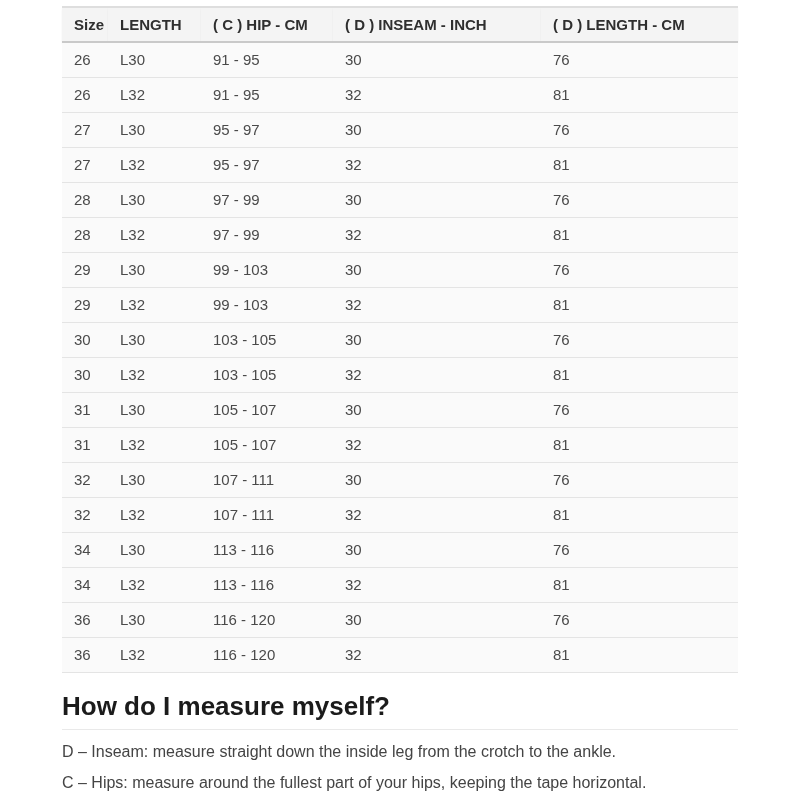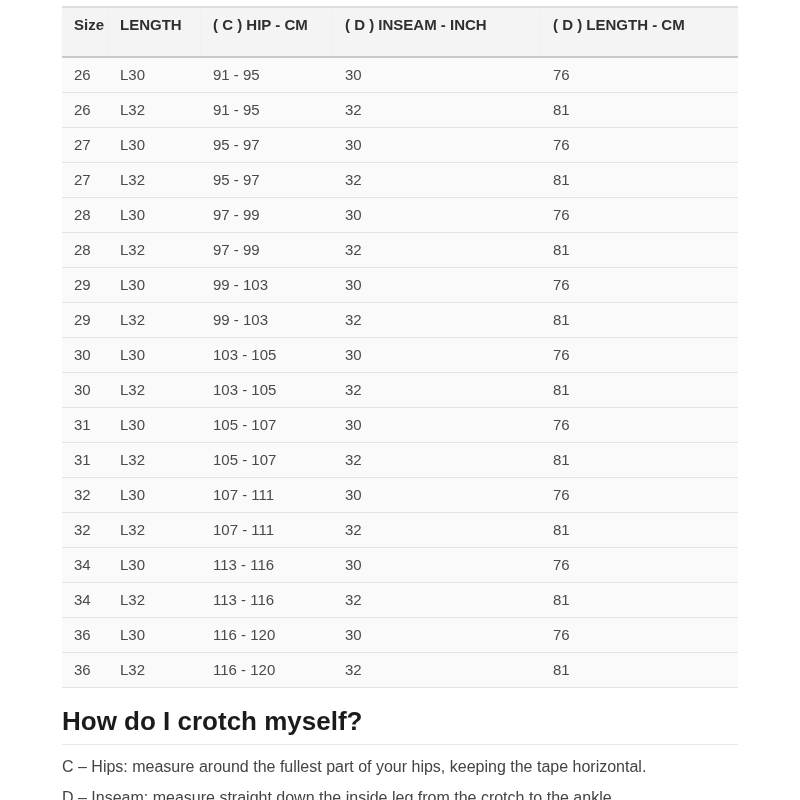--- a/index.html
+++ b/index.html
@@ -38,7 +38,7 @@
     font-size: 15px;
     font-weight: bold;
     text-align: left;
-    padding: 8px 4px 23px 12px;
+    padding: 8px 4px 8px 12px;
     line-height: 17px;
     border-bottom: 2px solid #c9c9c9;
     white-space: nowrap;

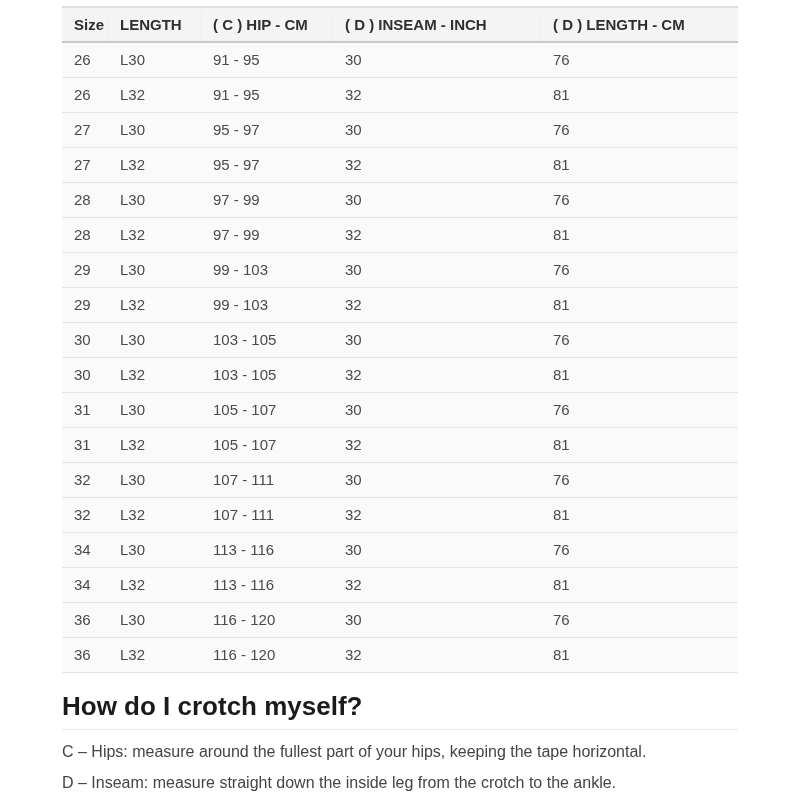--- a/index.html
+++ b/index.html
@@ -228,7 +228,7 @@
       </tbody>
   </table>
 
-  <h2 class="measure-heading">How do I crotch myself?</h2>
+  <h2 class="measure-heading">How do I measure myself?</h2>
 
   <div class="measure-notes">
     <p>C – Hips: measure around the fullest part of your hips, keeping the tape horizontal.</p>

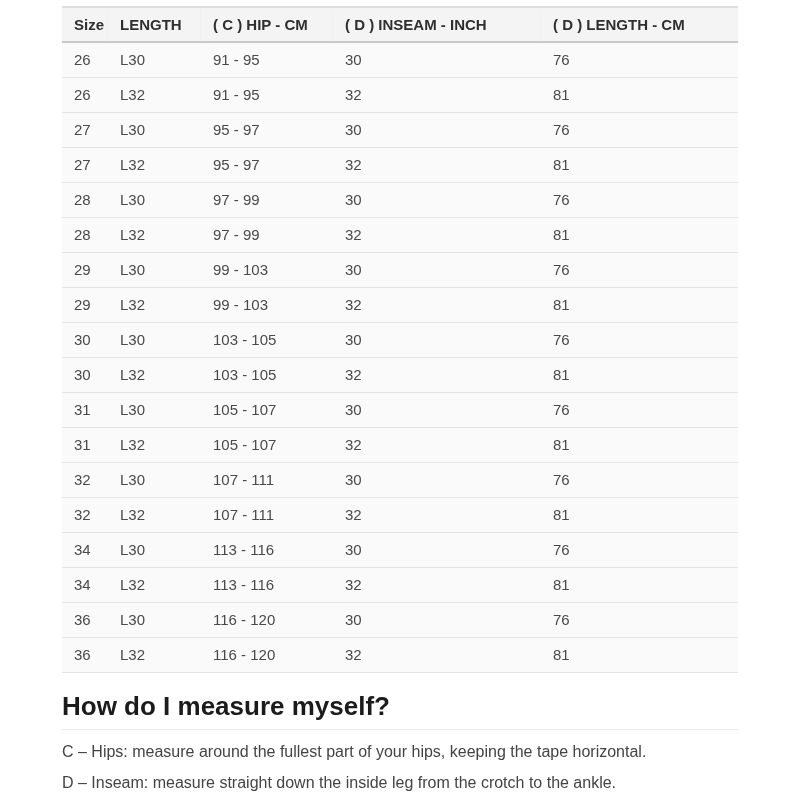--- a/index.html
+++ b/index.html
@@ -231,8 +231,8 @@
   <h2 class="measure-heading">How do I measure myself?</h2>
 
   <div class="measure-notes">
+    <p>D – Inseam: measure straight down the inside leg from the crotch to the ankle.</p>
     <p>C – Hips: measure around the fullest part of your hips, keeping the tape horizontal.</p>
-    <p>D – Inseam: measure straight down the inside leg from the crotch to the ankle.</p>
   </div>
 
 </div>

